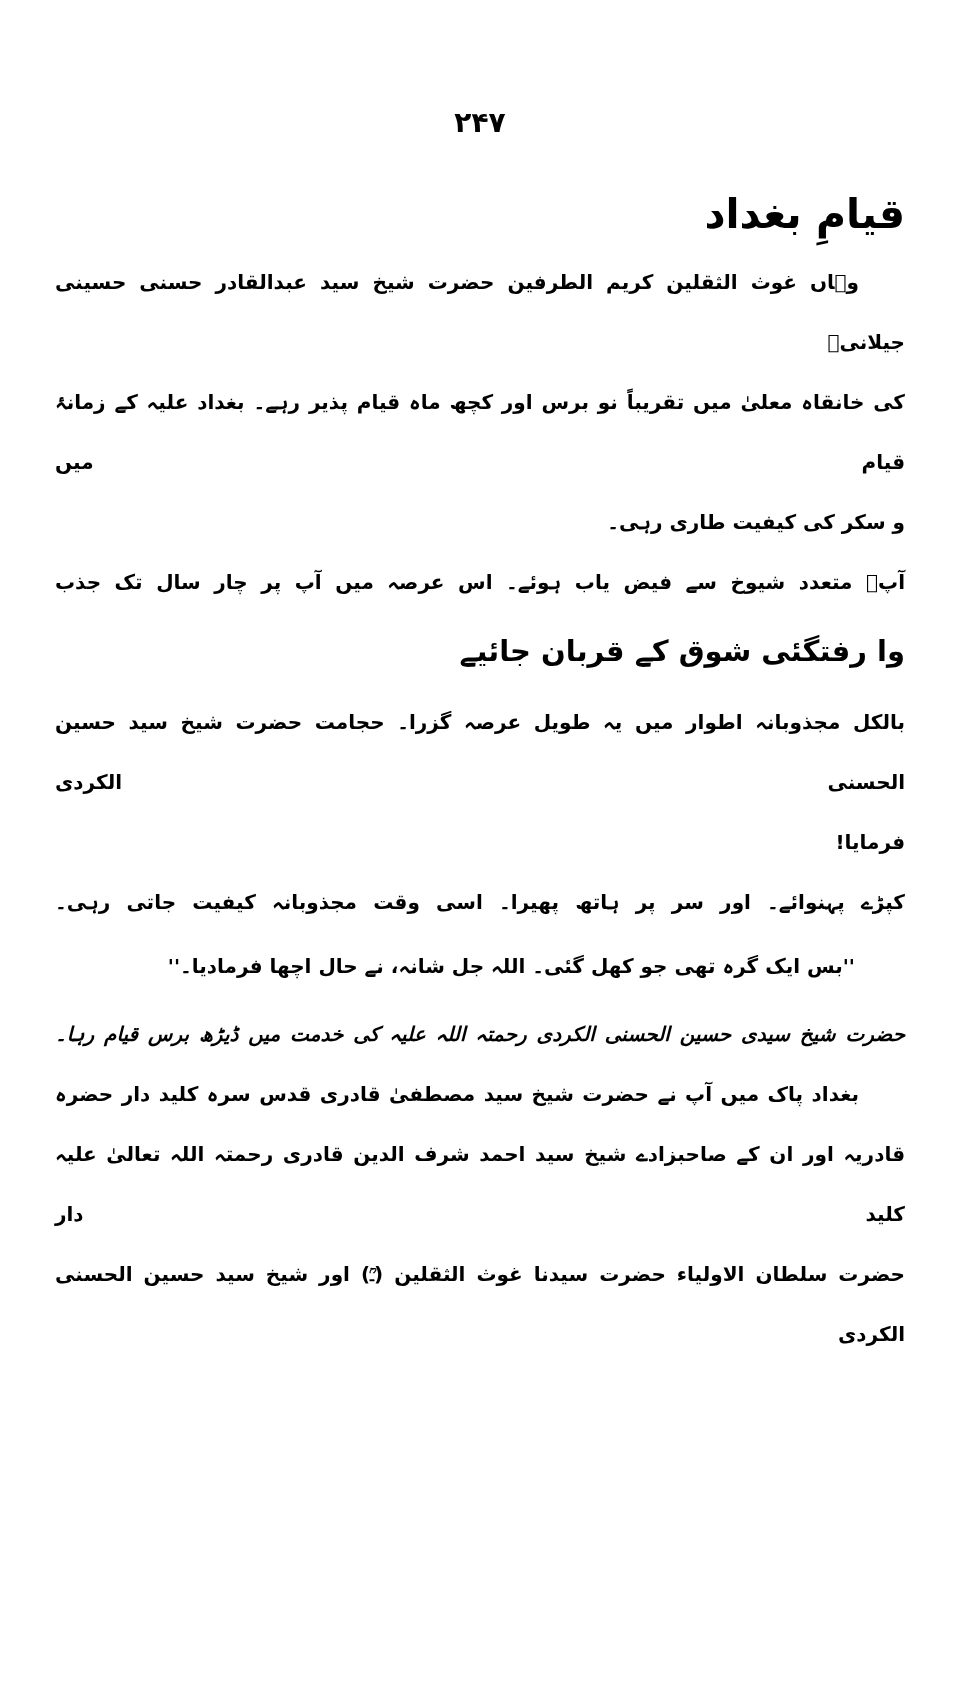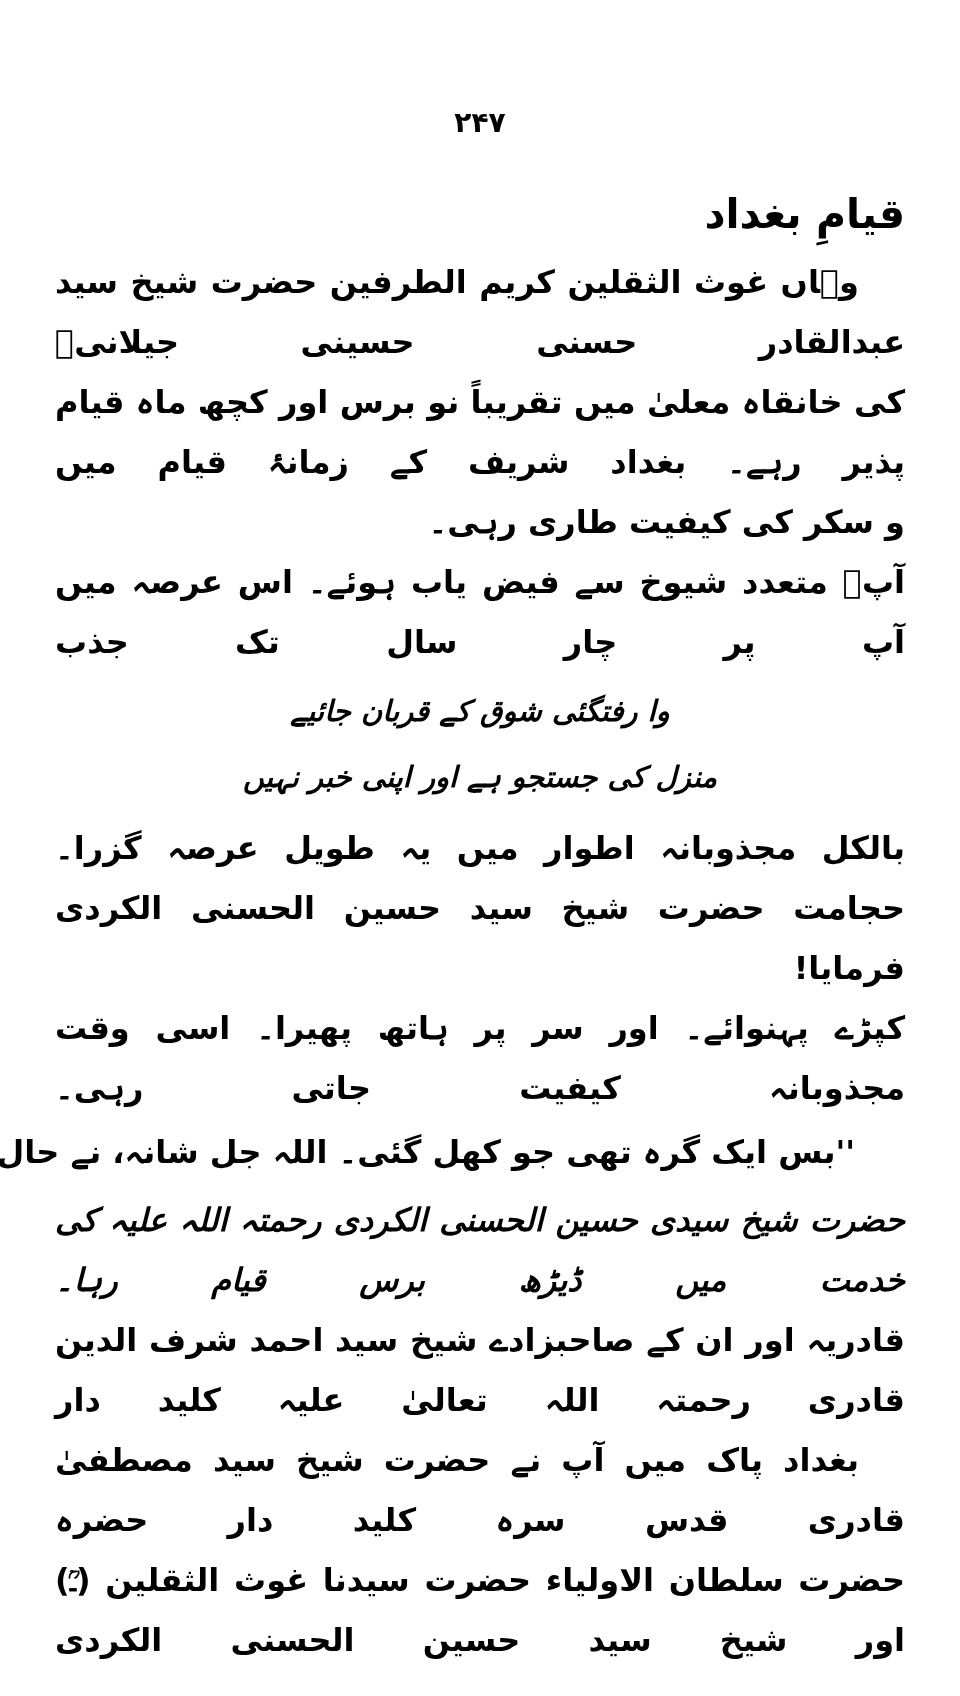--- a/index.html
+++ b/index.html
@@ -35,7 +35,7 @@
     line-height: 56px;
   }
   .line {
-    font-size: 32px;
+    font-size: 20px;
     line-height: 60px;
     text-align: right;
     white-space: nowrap;

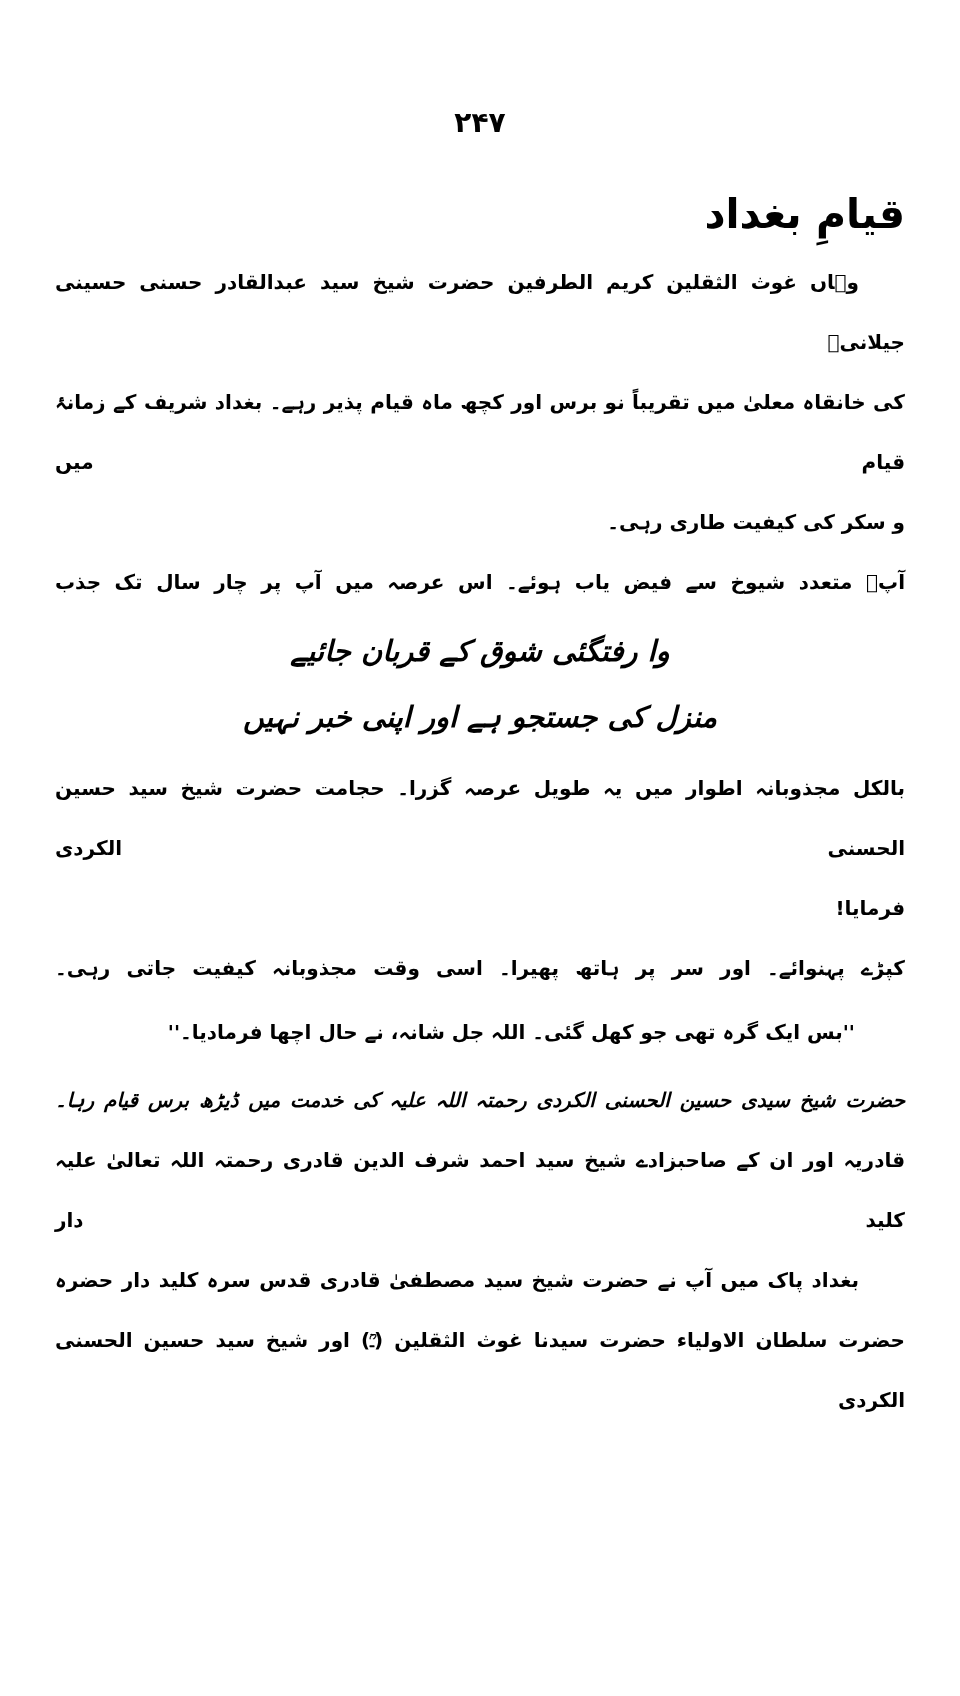--- a/index.html
+++ b/index.html
@@ -69,7 +69,7 @@
 
   <div>
     <div class="line just indent">وہاں غوث الثقلین کریم الطرفین حضرت شیخ سید عبدالقادر حسنی حسینی جیلانیؒ</div>
-    <div class="line just">کی خانقاہ معلیٰ میں تقریباً نو برس اور کچھ ماہ قیام پذیر رہے۔ بغداد شریف کے زمانۂ قیام میں</div>
+    <div class="line just">کی خانقاہ معلیٰ میں تقریباً نو برس اور کچھ ماہ قیام پذیر رہے۔ بغداد علیہ کے زمانۂ قیام میں</div>
     <div class="line">و سکر کی کیفیت طاری رہی۔</div>
     <div class="line just">آپؒ متعدد شیوخ سے فیض یاب ہوئے۔ اس عرصہ میں آپ پر چار سال تک جذب</div>
   </div>

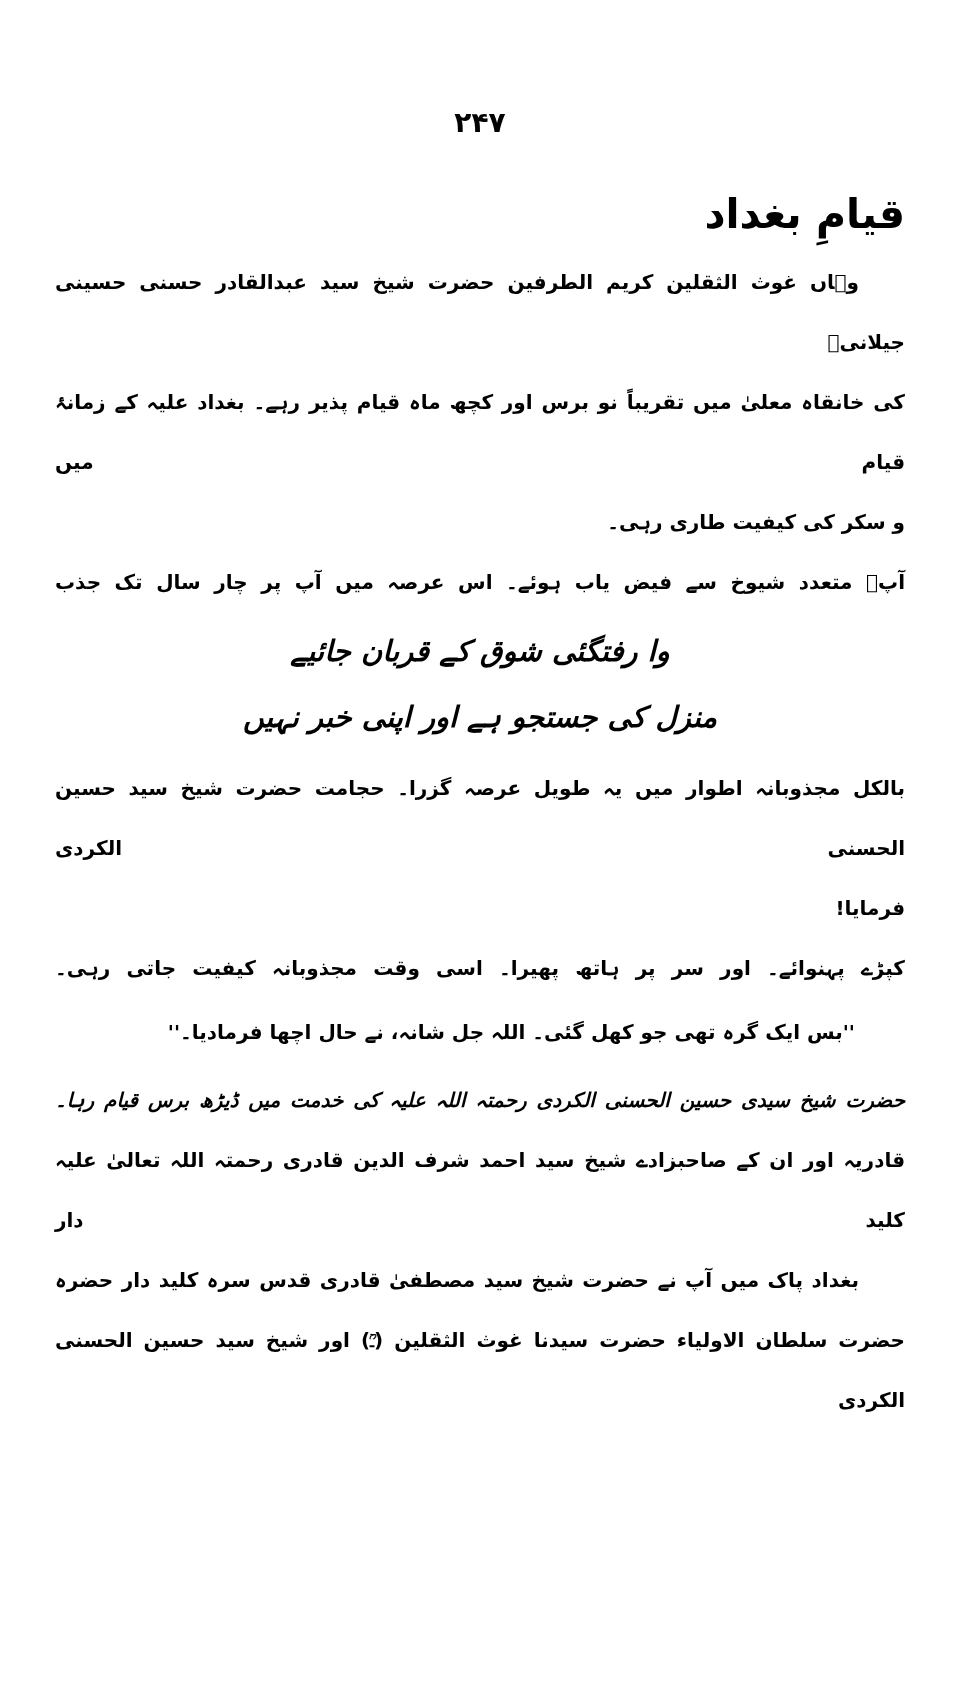--- a/index.html
+++ b/index.html
@@ -50,9 +50,8 @@
   .verse .line {
     font-size: 29px;
     line-height: 66px;
-    text-align: center;
+    text-align: right;
     white-space: normal;
-    font-style: italic;
   }
   .verse   { margin: 6px 0 8px 0; }
   .quote   { margin: 4px 0 4px 0; }

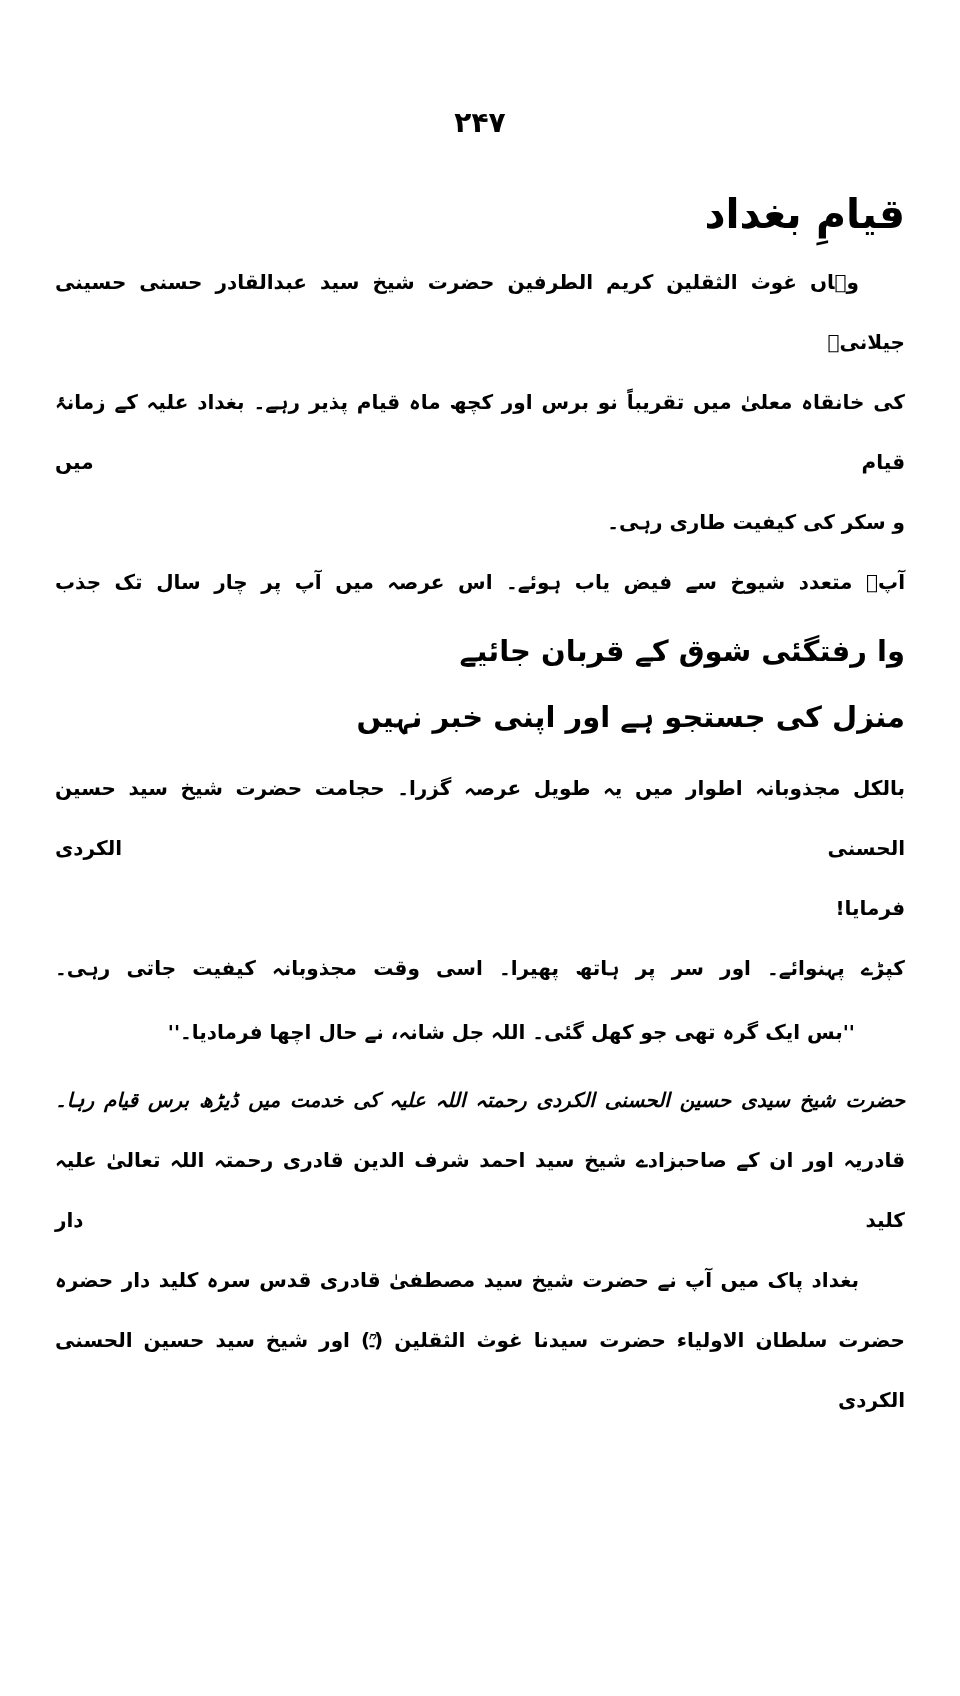--- a/index.html
+++ b/index.html
@@ -75,7 +75,6 @@
 
   <div class="verse">
     <div class="line">وا رفتگئی شوق کے قربان جائیے</div>
-    <div class="line">منزل کی جستجو ہے اور اپنی خبر نہیں</div>
   </div>
 
   <div>

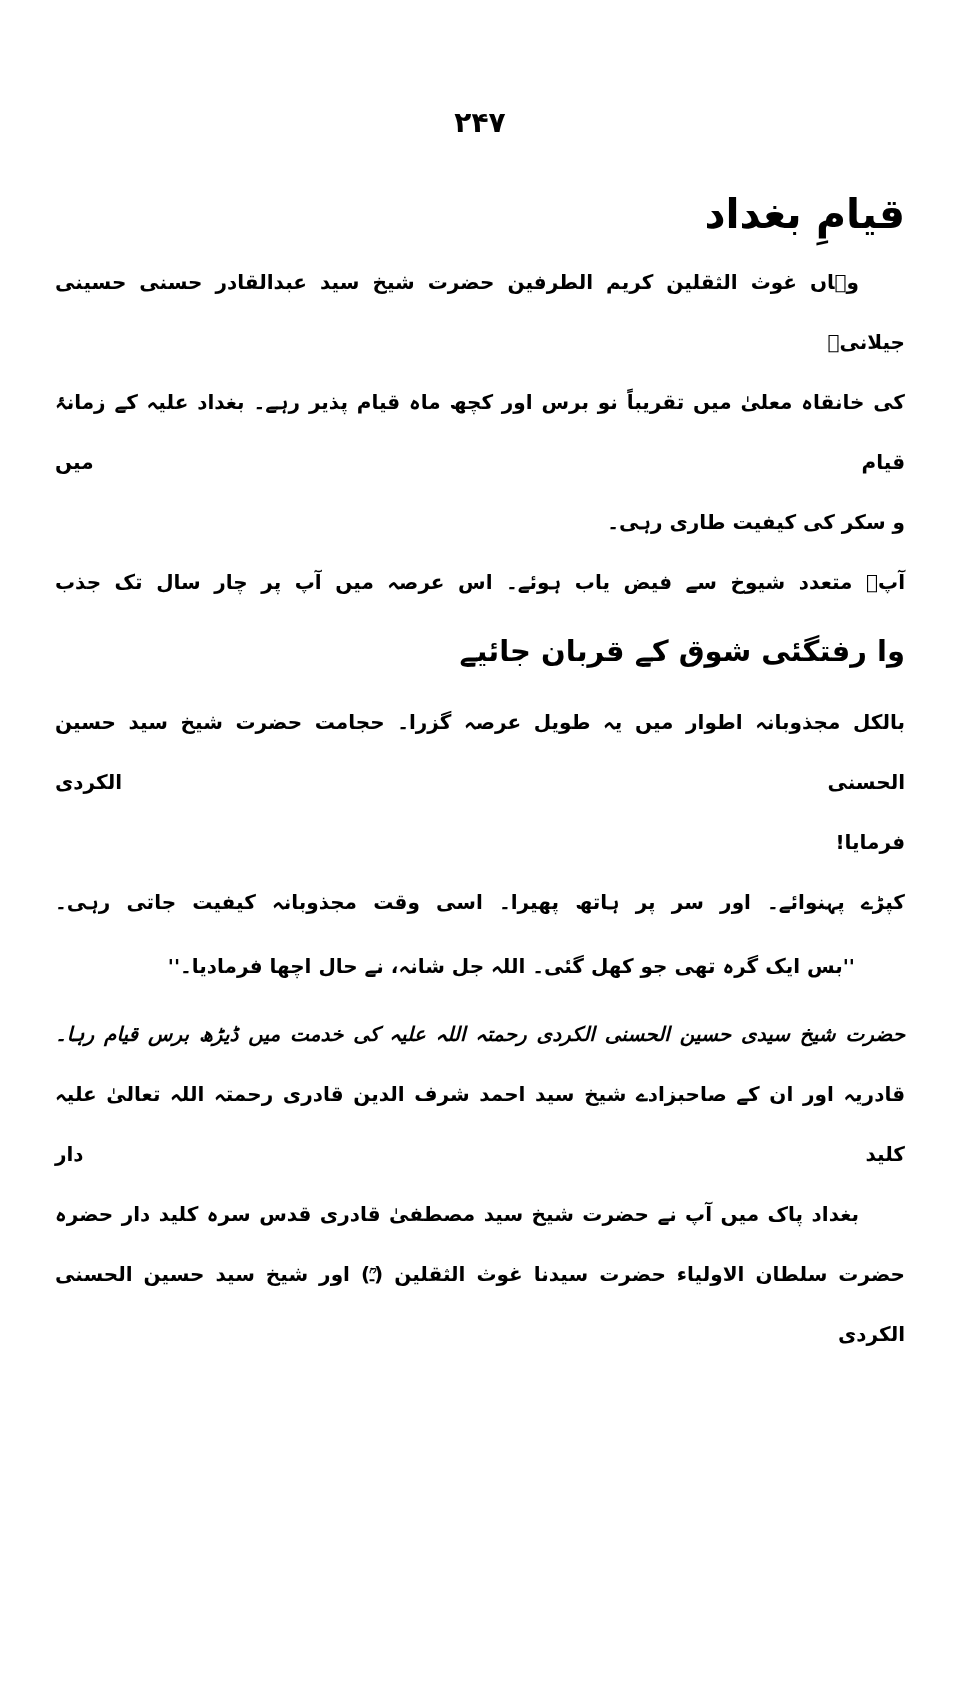--- a/index.html
+++ b/index.html
@@ -92,8 +92,8 @@
   </div>
 
   <div>
+    <div class="line just indent">بغداد پاک میں آپ نے حضرت شیخ سید مصطفیٰ قادری قدس سرہ کلید دار حضرہ</div>
     <div class="line just">قادریہ اور ان کے صاحبزادے شیخ سید احمد شرف الدین قادری رحمتہ اللہ تعالیٰ علیہ کلید دار</div>
-    <div class="line just indent">بغداد پاک میں آپ نے حضرت شیخ سید مصطفیٰ قادری قدس سرہ کلید دار حضرہ</div>
     <div class="line just">حضرت سلطان الاولیاء حضرت سیدنا غوث الثقلین (ـؒ) اور شیخ سید حسین الحسنی الکردی</div>
 
   </div>

